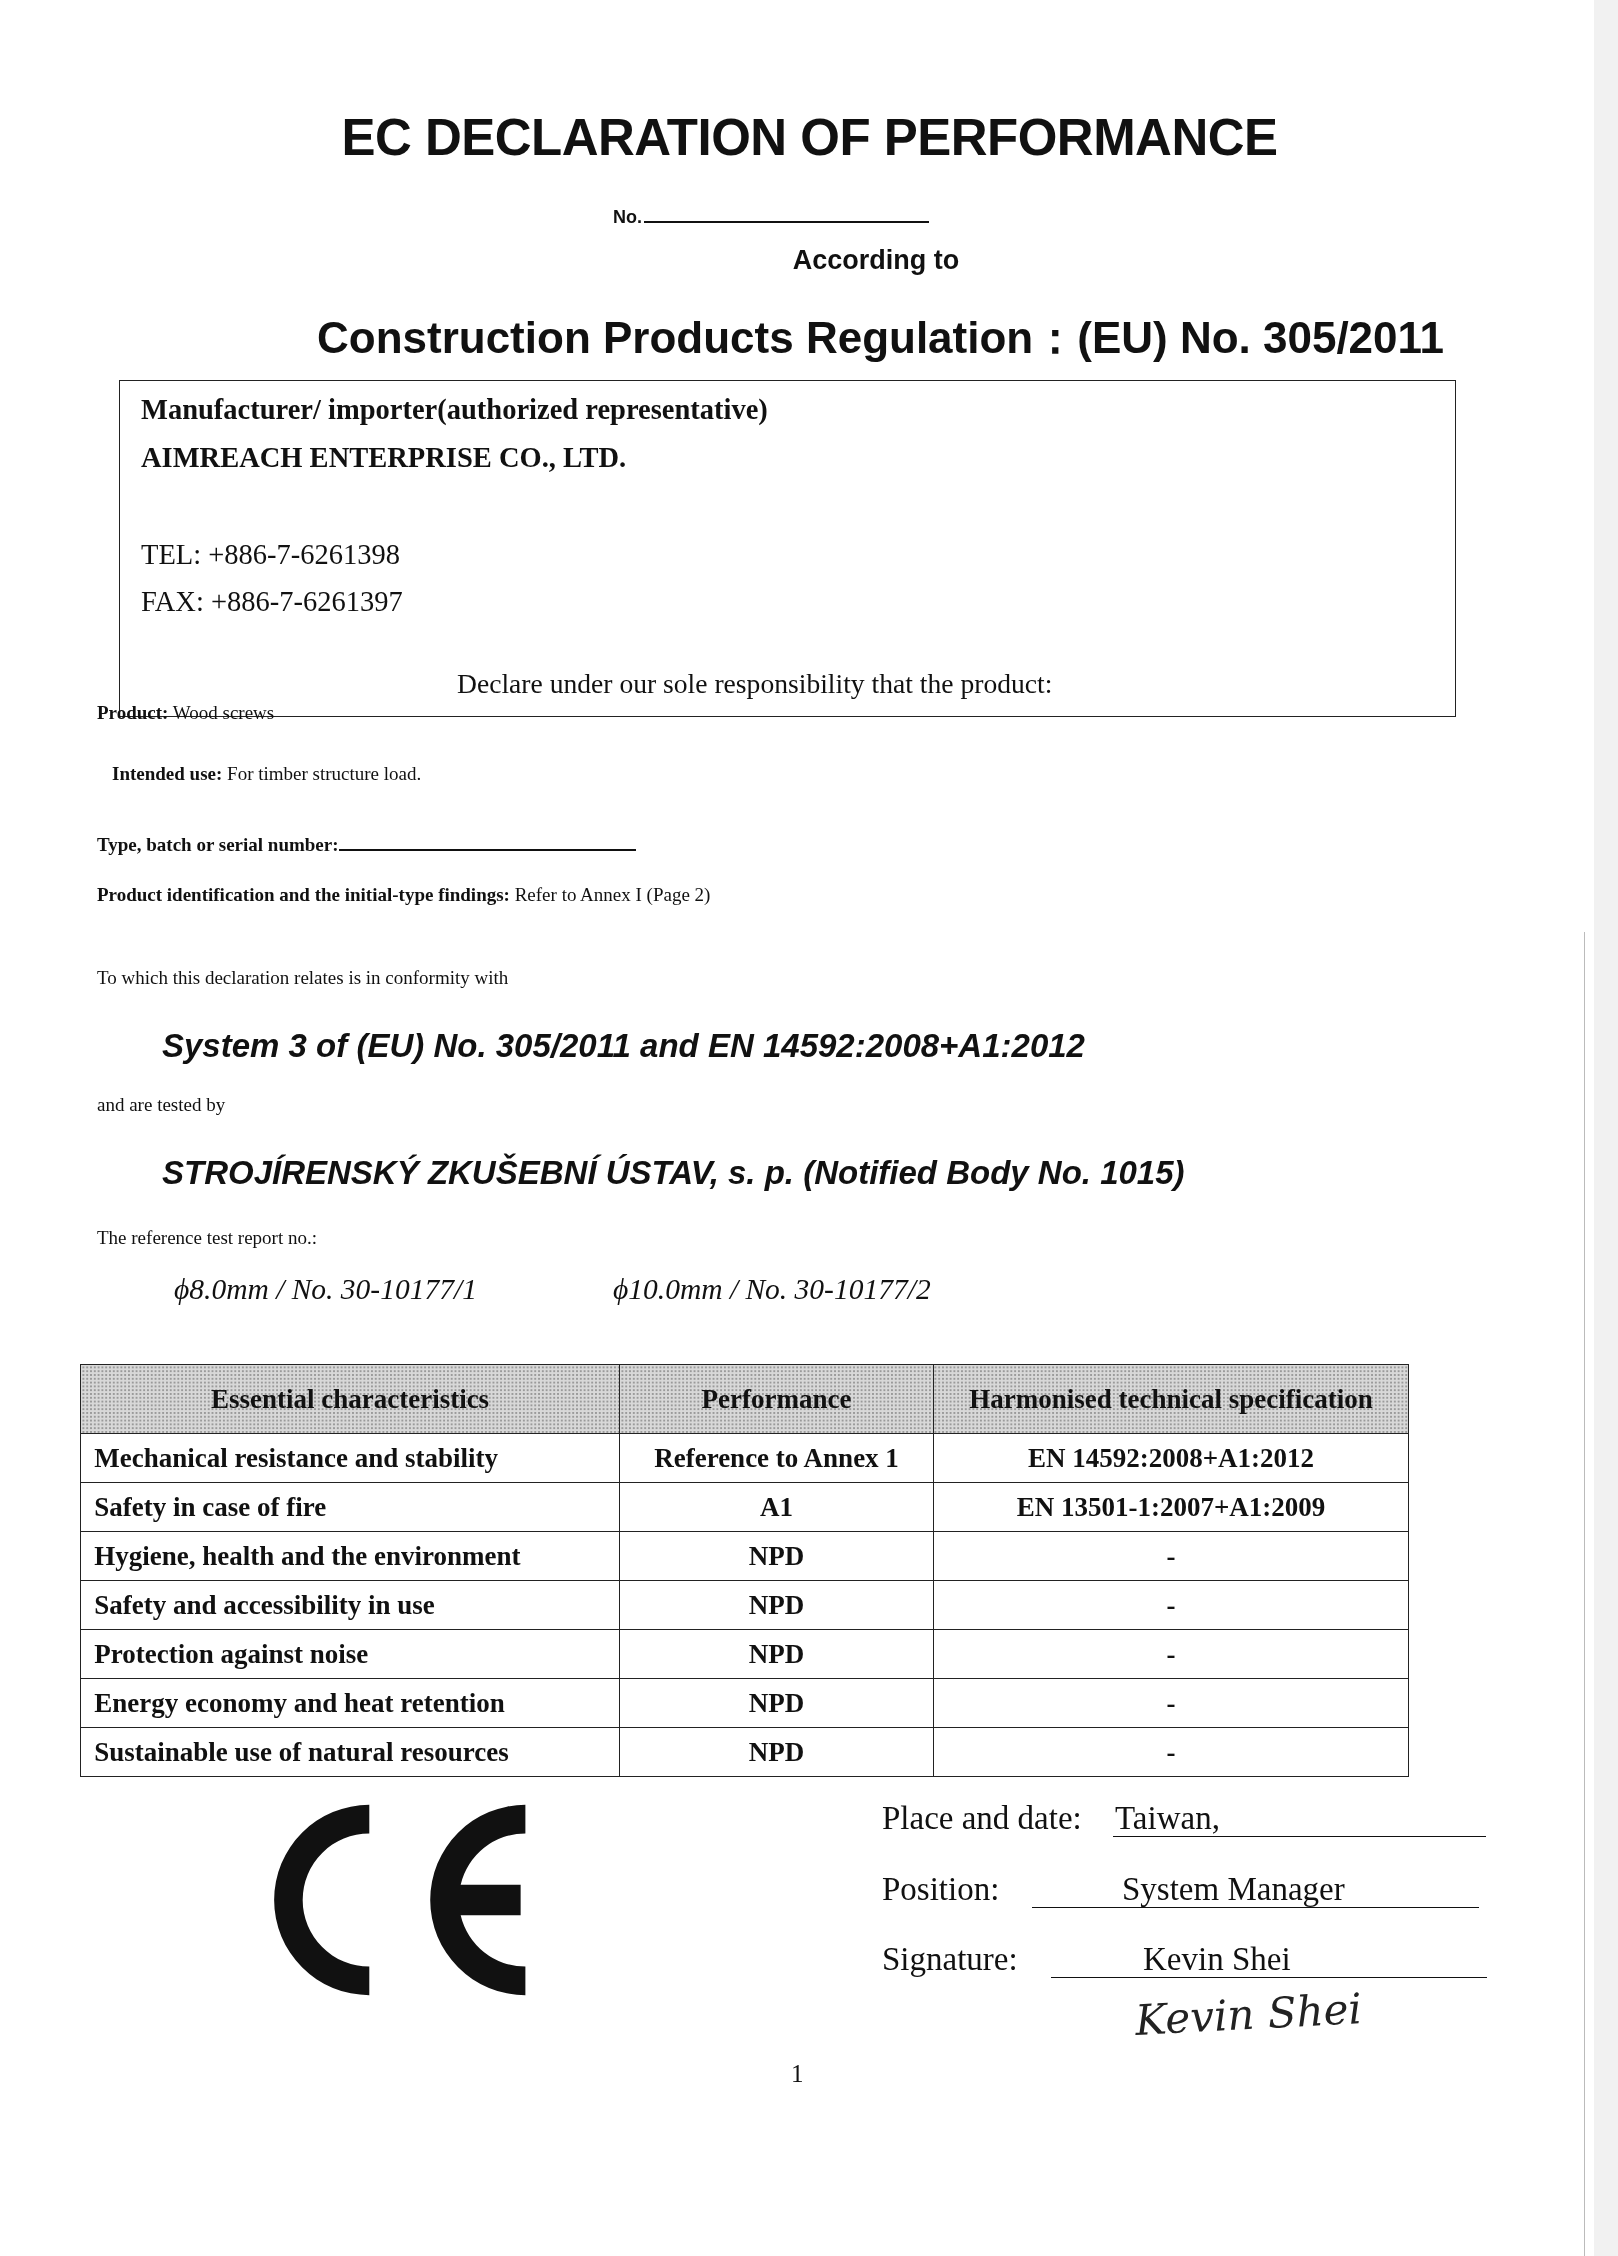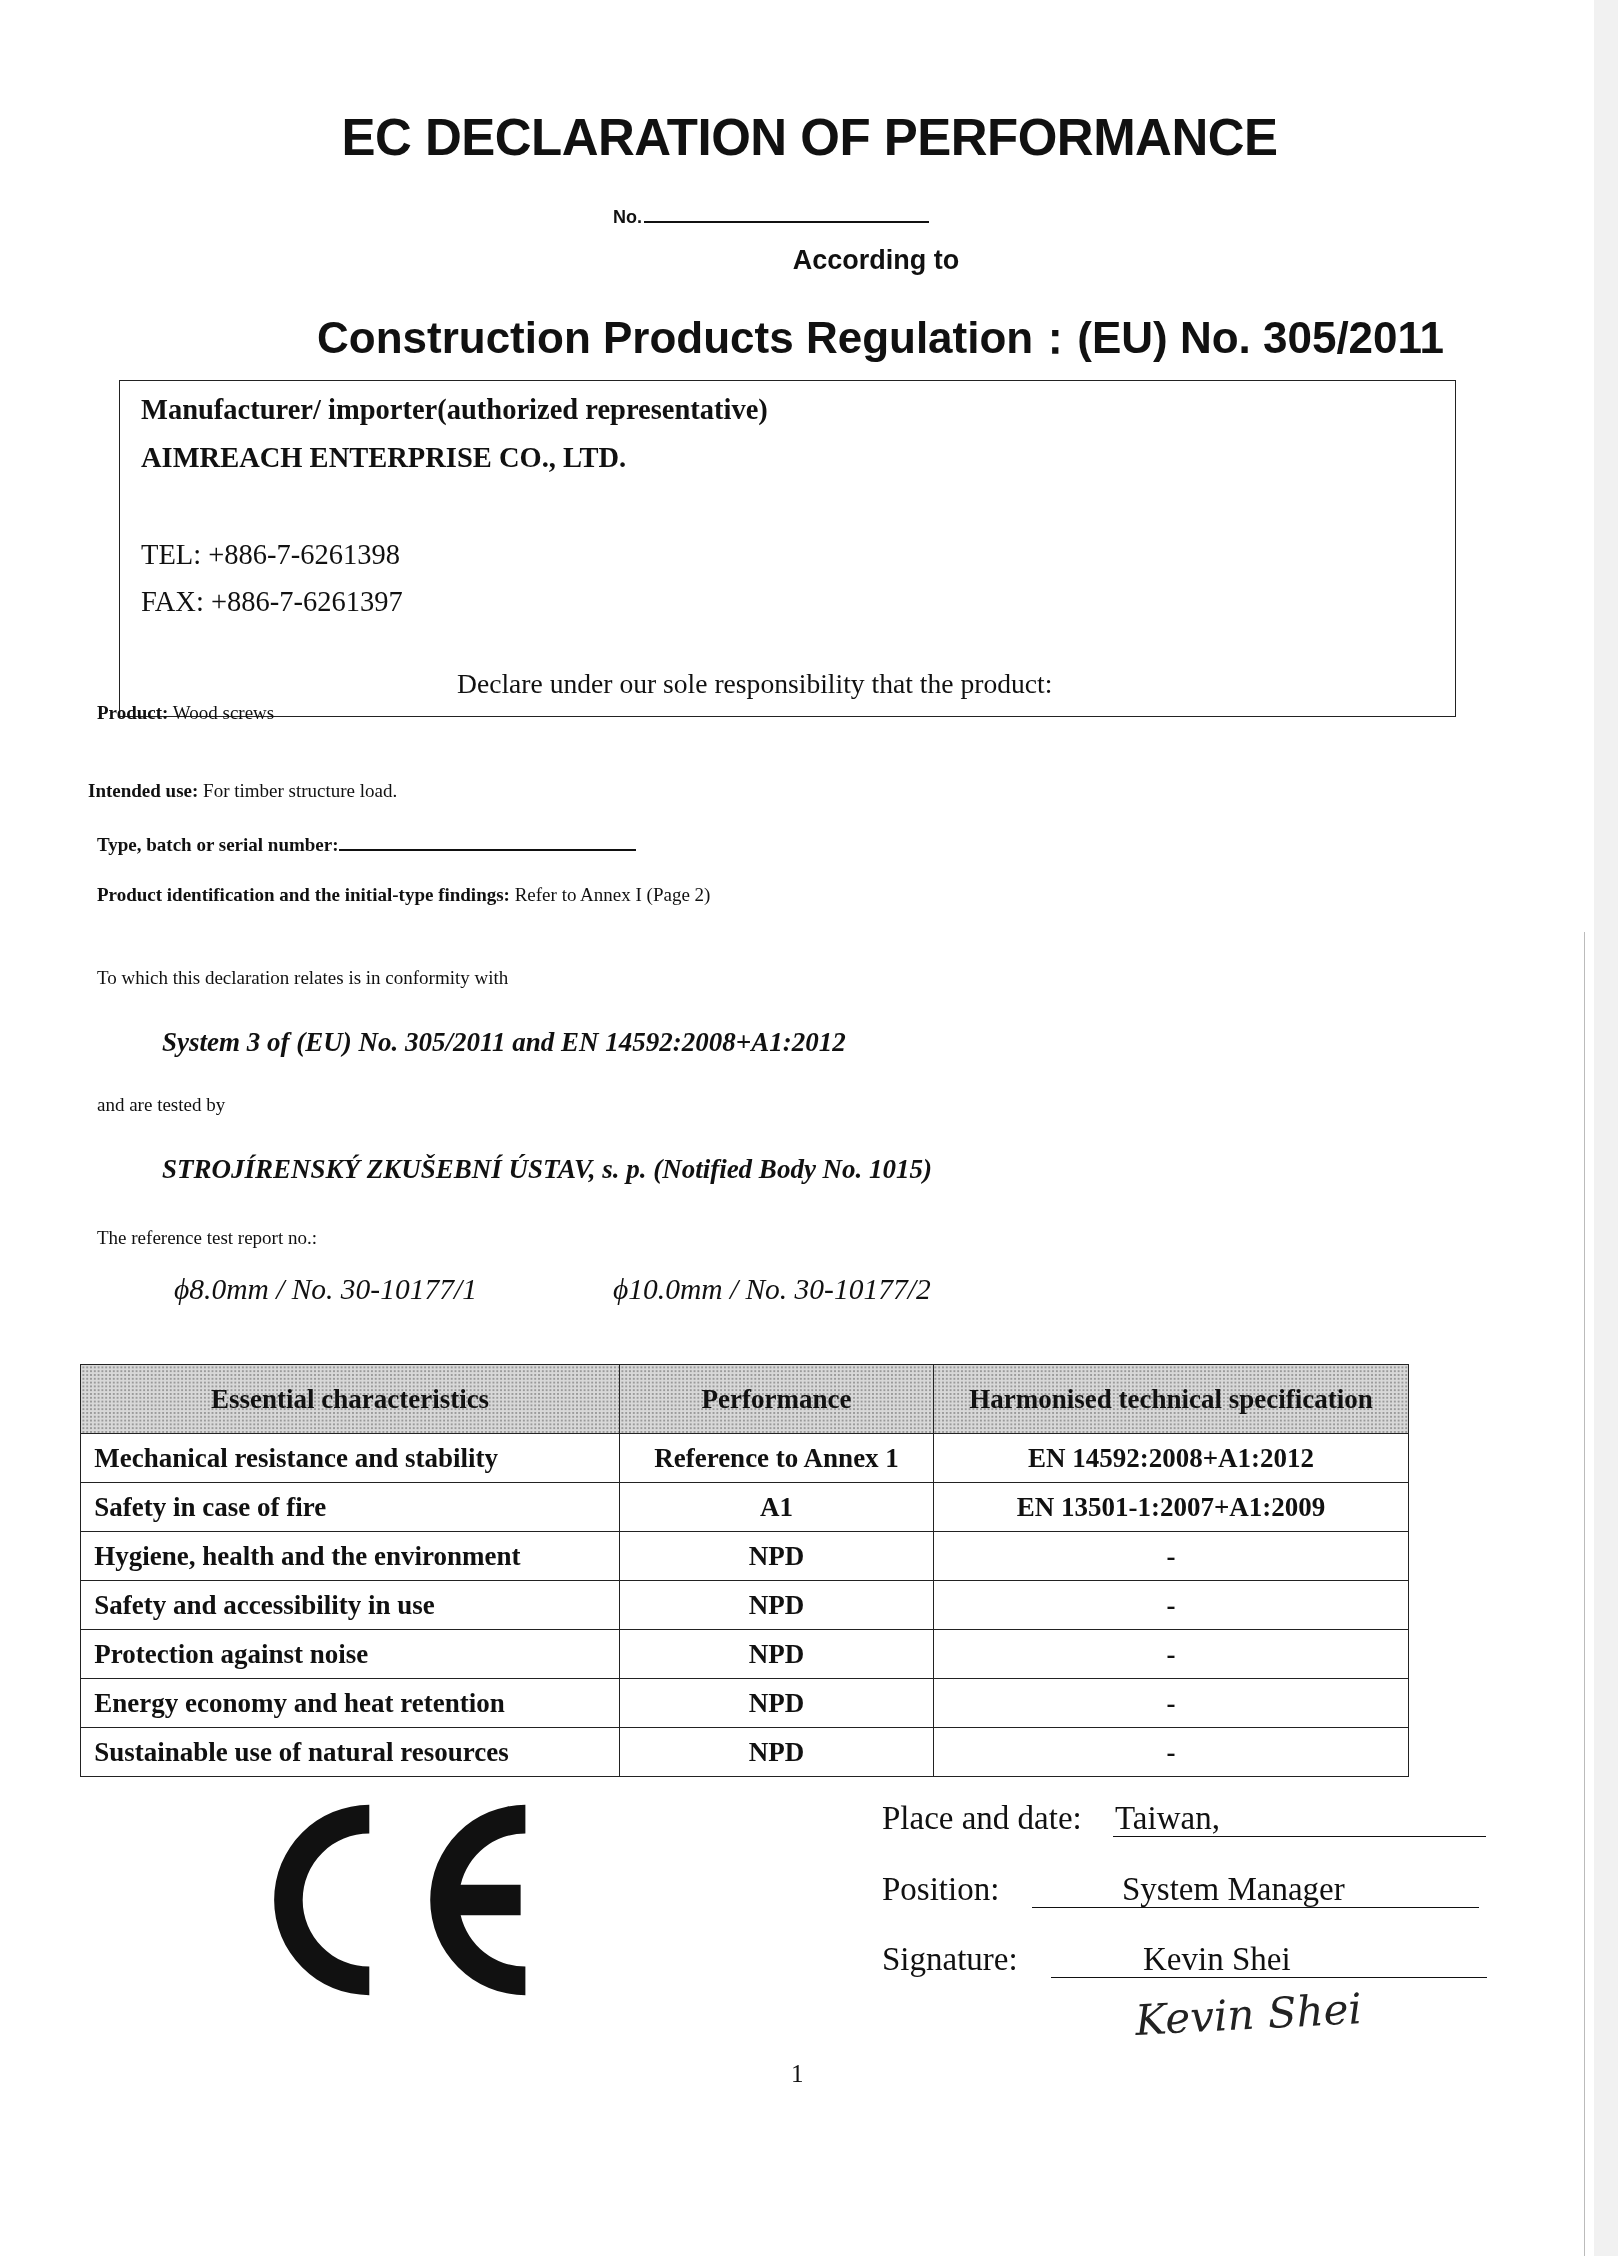--- a/index.html
+++ b/index.html
@@ -58,7 +58,7 @@
   <span class="bold">Product:</span><span> Wood screws</span>
 </div>
 
-<div class="abs serif p" style="left:88px; top:763px;margin-top:17px;">
+<div class="abs serif p" style="left:112px; top:763px;">
   <span class="bold">Intended use:</span><span> For timber structure load.</span>
 </div>
 

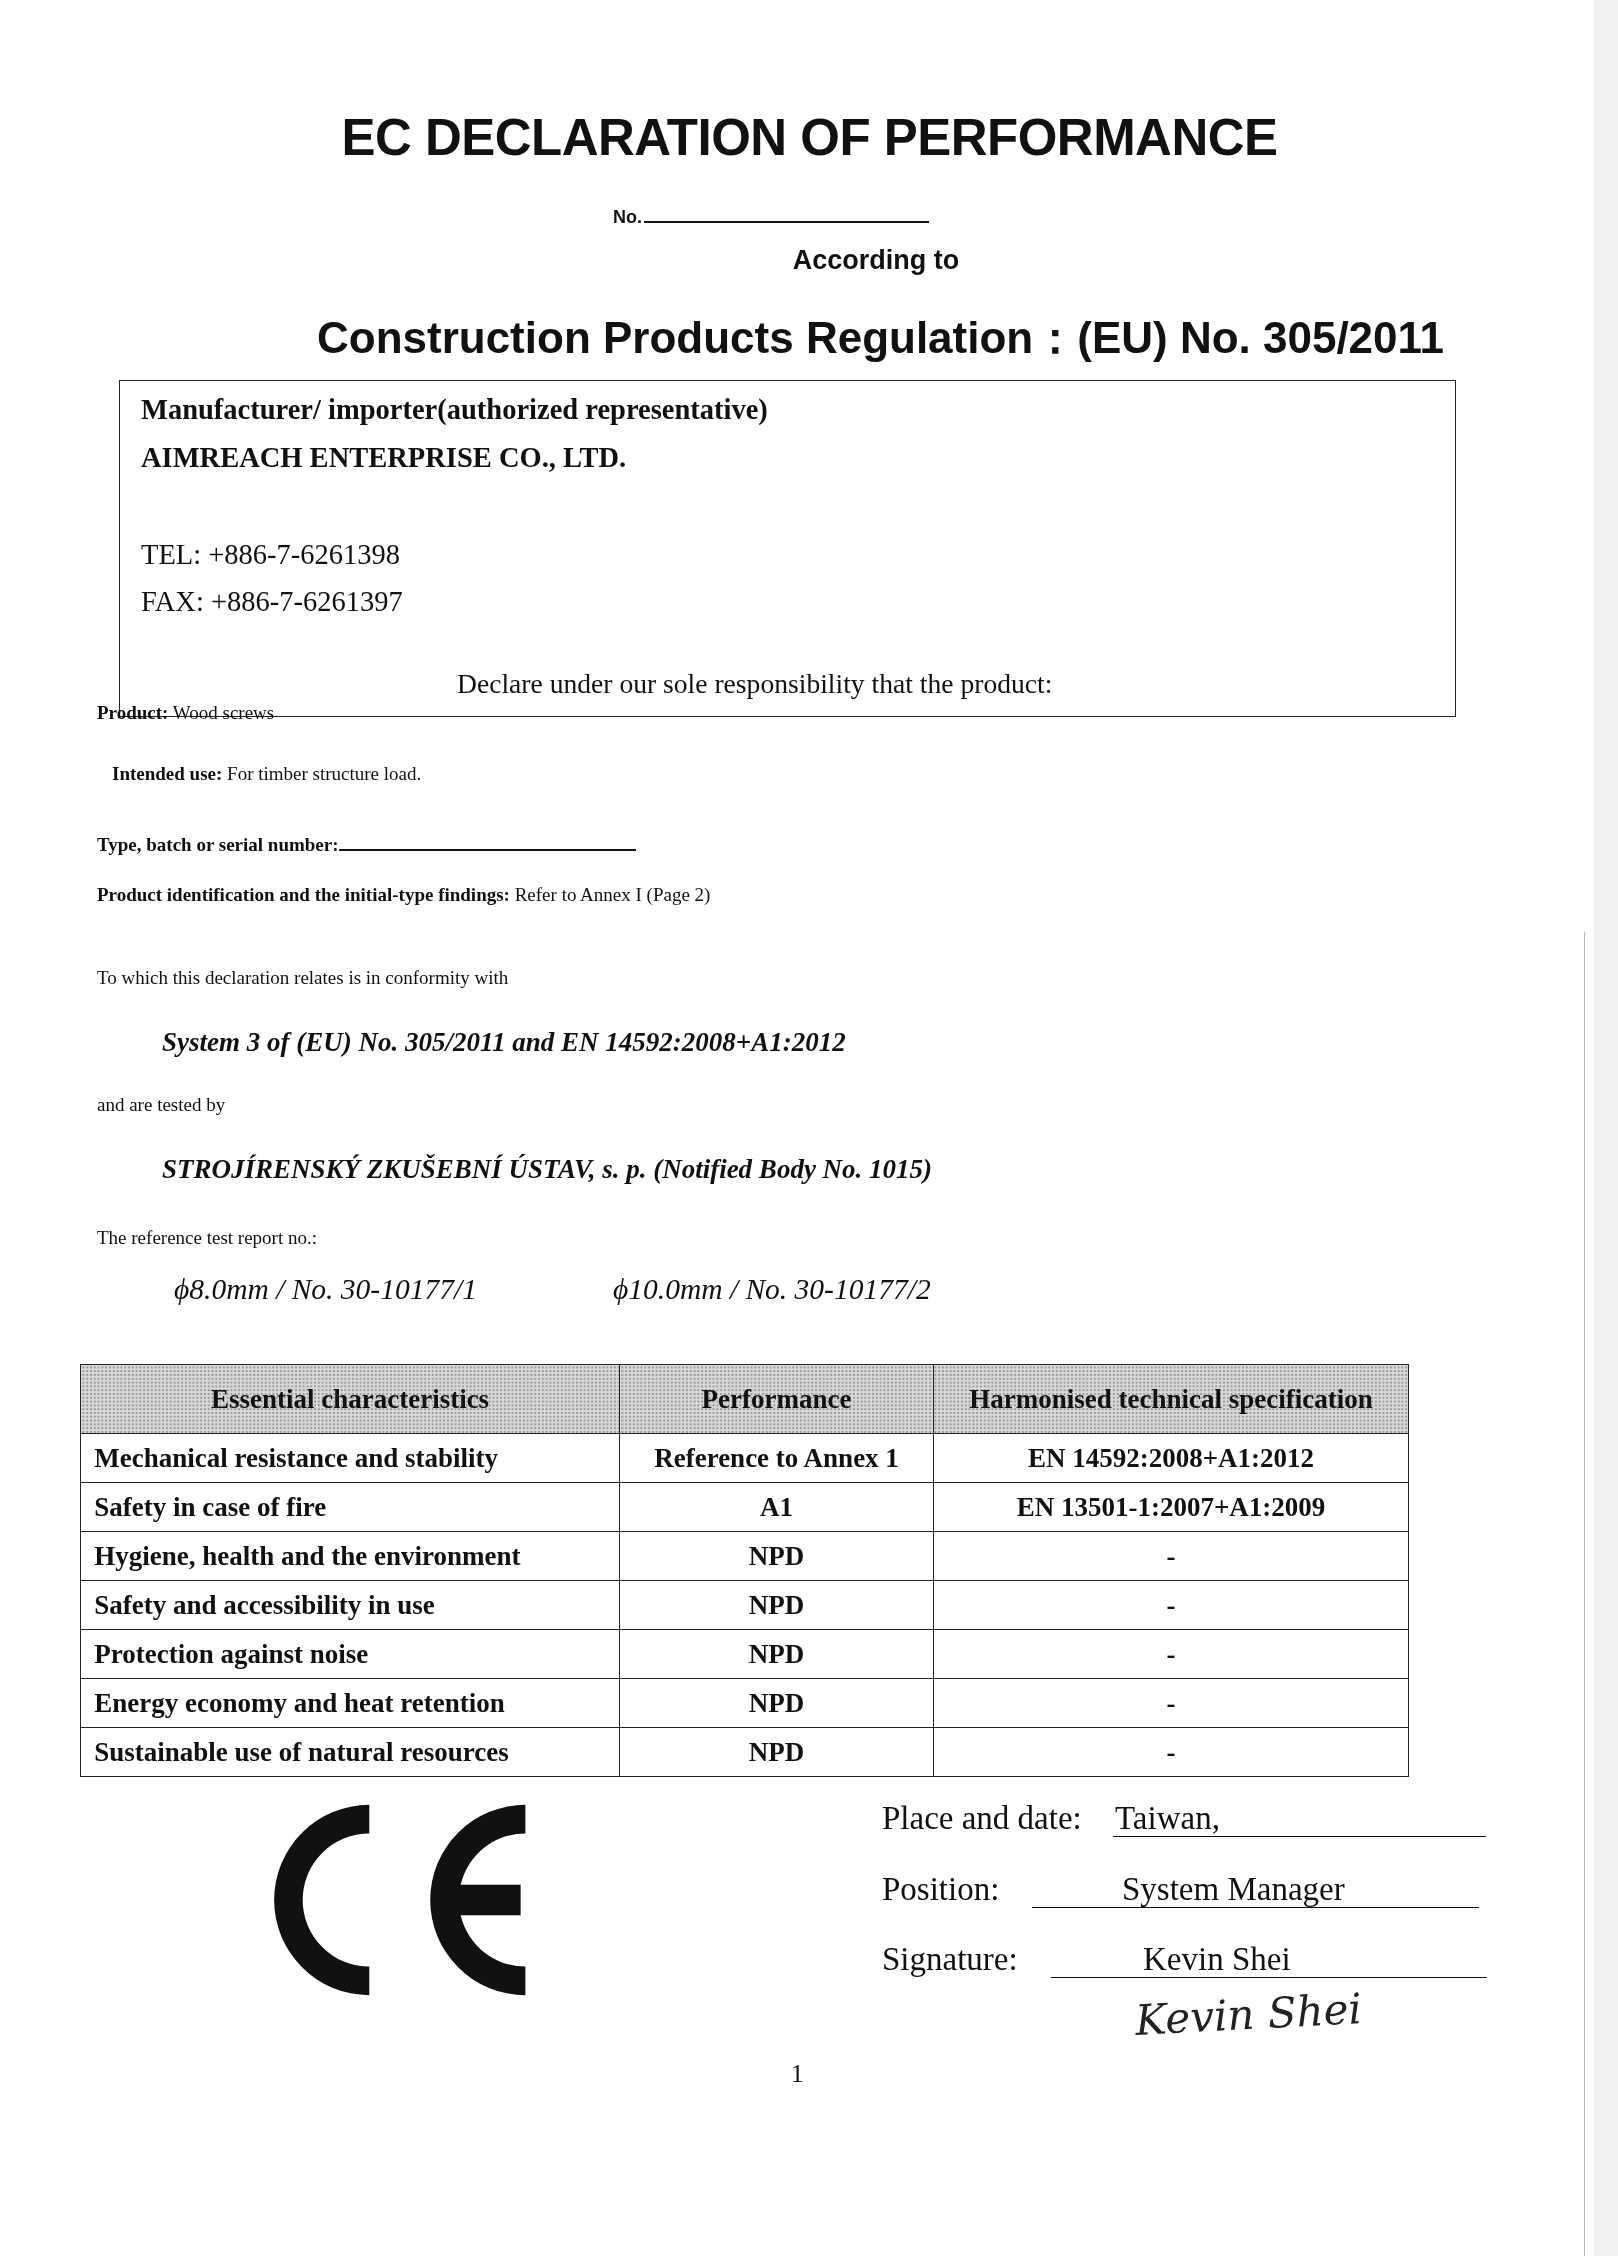--- a/index.html
+++ b/index.html
@@ -16,7 +16,7 @@
   .mfr-box .line { position:absolute; left:21px; font-size:28.5px; white-space:nowrap; }
   .bold { font-weight:bold; }
   .p { font-size:19px; }
-  .big-italic { font-size:27px; font-weight:bold; font-style:italic;font-family:Liberation Serif, serif; }
+  .big-italic { font-size:33px; font-weight:bold; font-style:italic; }
   .ital-serif { font-size:29.5px; font-style:italic; }
   table.perf { position:absolute; left:80px; top:1364px; width:1329px; border-collapse:collapse; font-family:"Liberation Serif", "DejaVu Serif", serif; font-size:27px; font-weight:bold; }
   table.perf td, table.perf th { border:1.9px solid #222; height:48px; padding:0 13.3px; }

